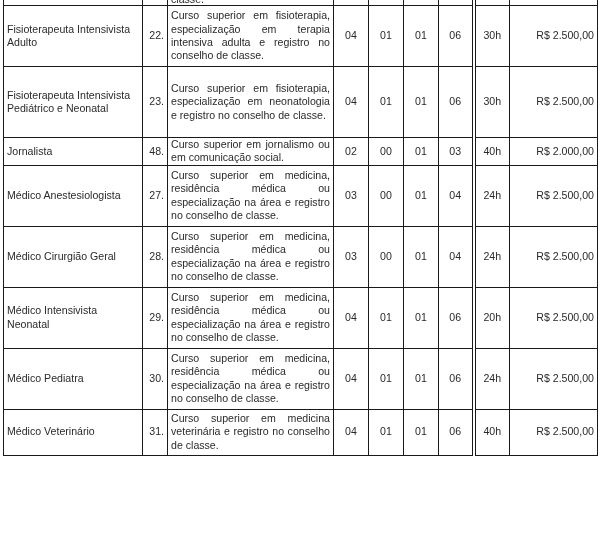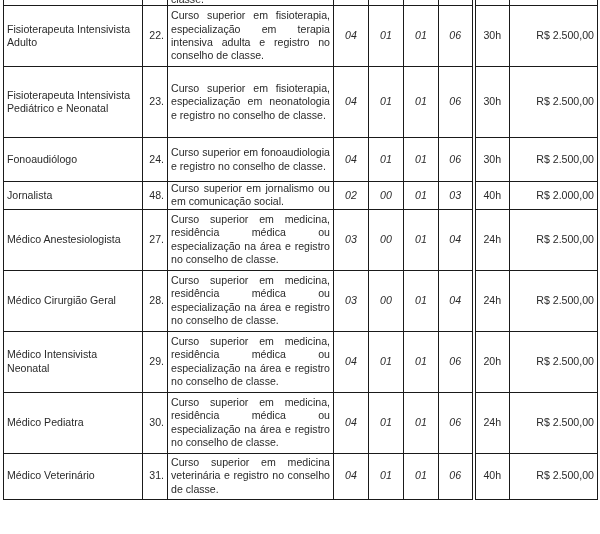--- a/index.html
+++ b/index.html
@@ -34,7 +34,7 @@
   td.cargo { text-align: left; padding-left: 5px; }
   td.num { text-align: right; padding: 0 1px 0 0; }
   td.req { text-align: justify; text-align-last: left; padding: 0 4px 0 4px; hyphens: none; }
-  td.qty { text-align: center; padding: 0; font-style: italic; }
+  td.qty { text-align: center; padding: 0; }
   td.ch { text-align: center; padding: 0; border-left: 4px double #1a1a1a !important; }
   td.venc { text-align: right; padding: 0; }
   td.req-col { border-right: 2px solid #1a1a1a; }

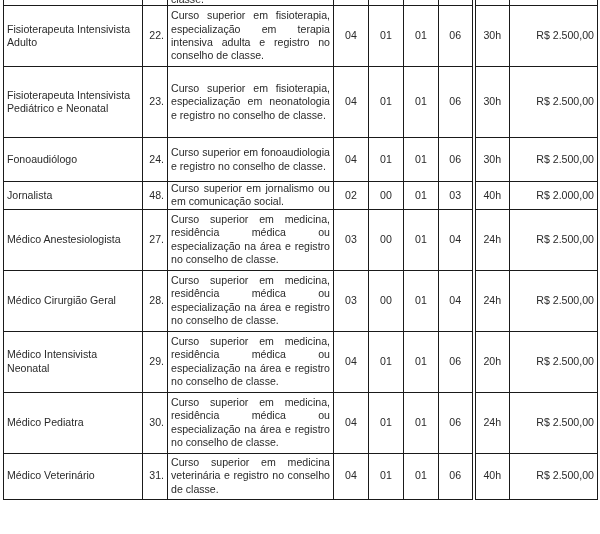--- a/index.html
+++ b/index.html
@@ -88,17 +88,6 @@
         <td class="ch">30h</td>
         <td class="venc">R$ 2.500,00</td>
       </tr>
-      <tr style="height: 44px;">
-        <td class="cargo">Fonoaudiólogo</td>
-        <td class="num">24.</td>
-        <td class="req req-col">Curso superior em fonoaudiologia e registro no conselho de classe.</td>
-        <td class="qty">04</td>
-        <td class="qty">01</td>
-        <td class="qty">01</td>
-        <td class="qty">06</td>
-        <td class="ch">30h</td>
-        <td class="venc">R$ 2.500,00</td>
-      </tr>
       <tr style="height: 26px;">
         <td class="cargo">Jornalista</td>
         <td class="num">48.</td>

